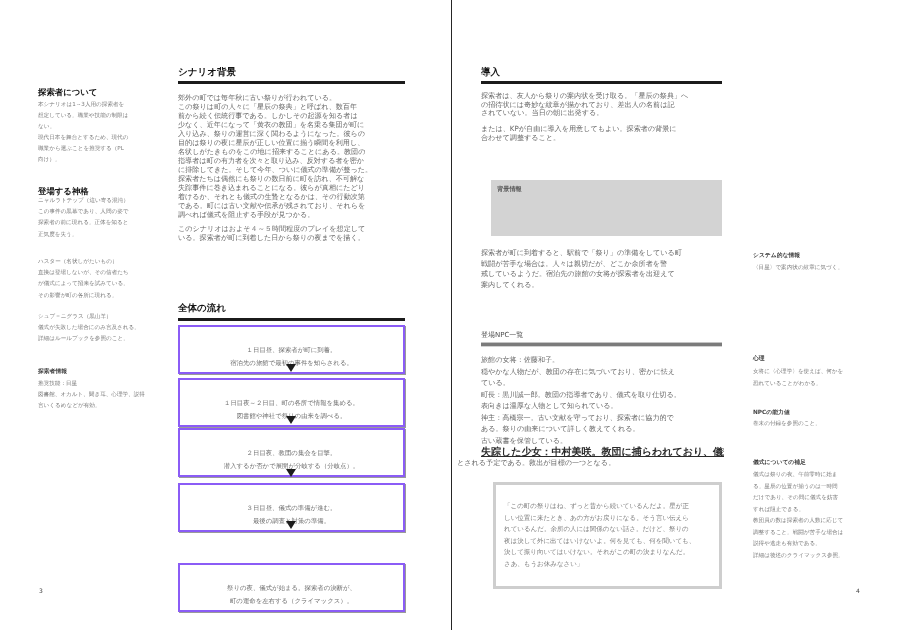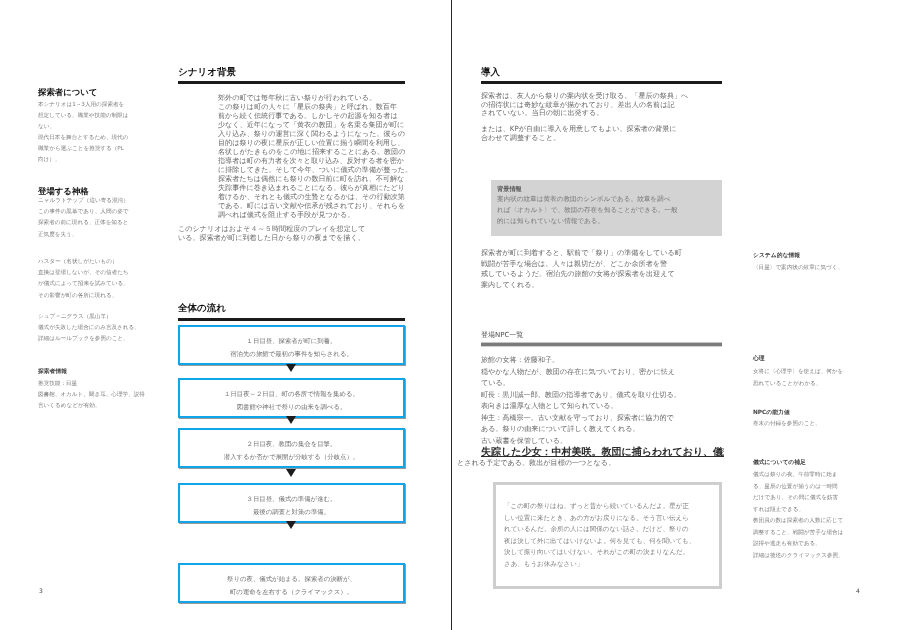--- a/index.html
+++ b/index.html
@@ -97,7 +97,7 @@
 
   <div class="abs h-main" style="left:178px;top:66px;">シナリオ背景</div>
   <div class="abs rule-dark" style="left:178px;top:81px;width:227px;"></div>
-  <div class="abs pre body-9" style="left:178px;top:93px;width:229px;margin-left:40px;">郊外の町では毎年秋に古い祭りが行われている。
+  <div class="abs pre body-9" style="left:178px;top:93px;width:229px;">郊外の町では毎年秋に古い祭りが行われている。
 この祭りは町の人々に「星辰の祭典」と呼ばれ、数百年
 前から続く伝統行事である。しかしその起源を知る者は
 少なく、近年になって「黄衣の教団」を名乗る集団が町に

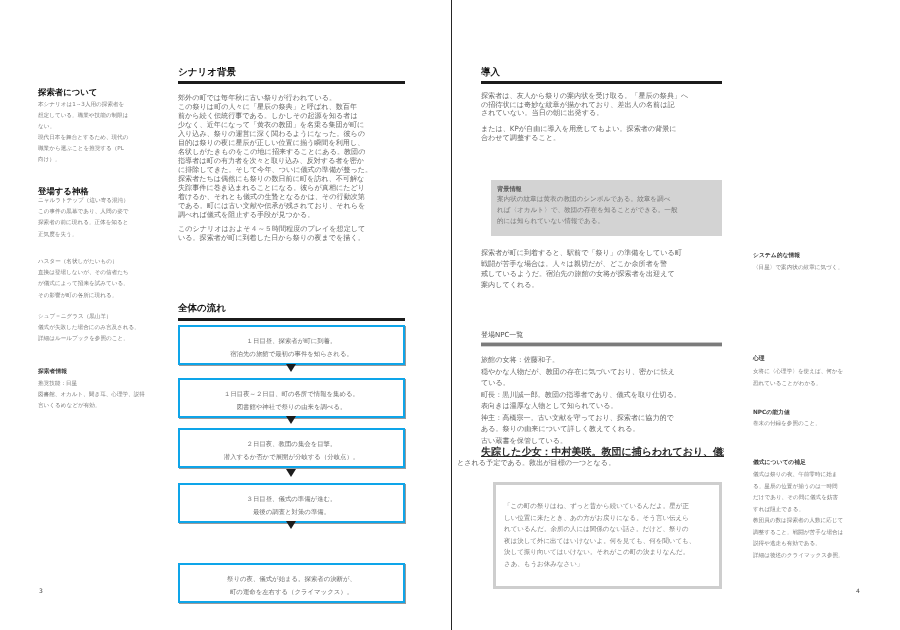--- a/index.html
+++ b/index.html
@@ -149,9 +149,6 @@
 
   <div class="abs info-box">
     <div class="info-title">背景情報</div>
-    <div class="info-text">案内状の紋章は黄衣の教団のシンボルである。紋章を調べ
-れば〈オカルト〉で、教団の存在を知ることができる。一般
-的には知られていない情報である。</div>
   </div>
 
   <div class="abs pre body-105" style="left:481px;top:248px;width:243px;">探索者が町に到着すると、駅前で「祭り」の準備をしている町

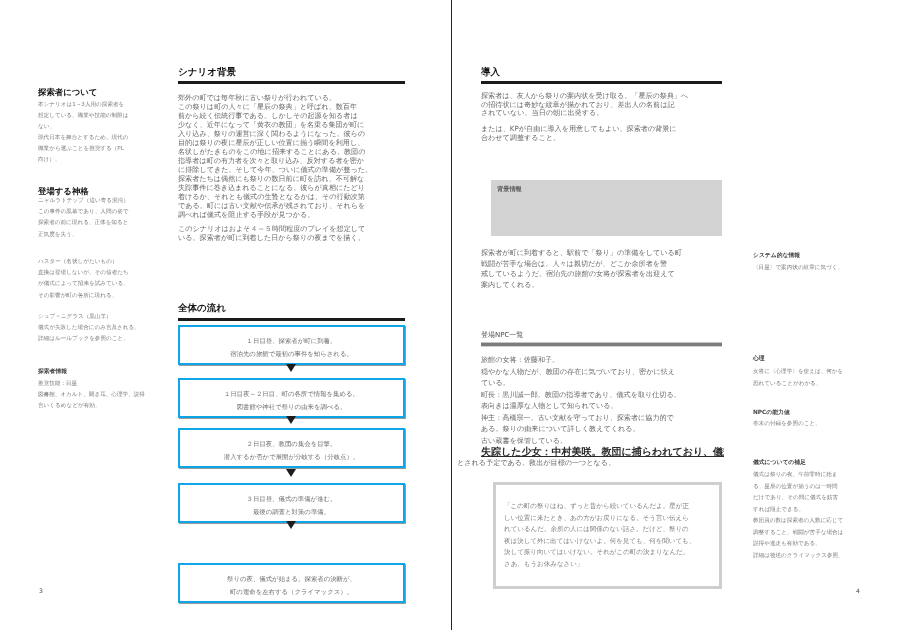--- a/index.html
+++ b/index.html
@@ -34,12 +34,12 @@
   
   .flow-box {
     left:178px; width:223px; height:28px;
-    border:2px solid #0ea5e9;
+    border:2px solid #8b5cf6;
     box-shadow:1px 1px 0 #9a9a9a;
     background:#fff;
     text-align:center;
     font-size:6.4px; line-height:13px; color:#6e6e6e;
-    padding-top:8px;
+    padding-top:17px;
     white-space:pre; overflow:hidden;
   }
   .flow-arrow {

